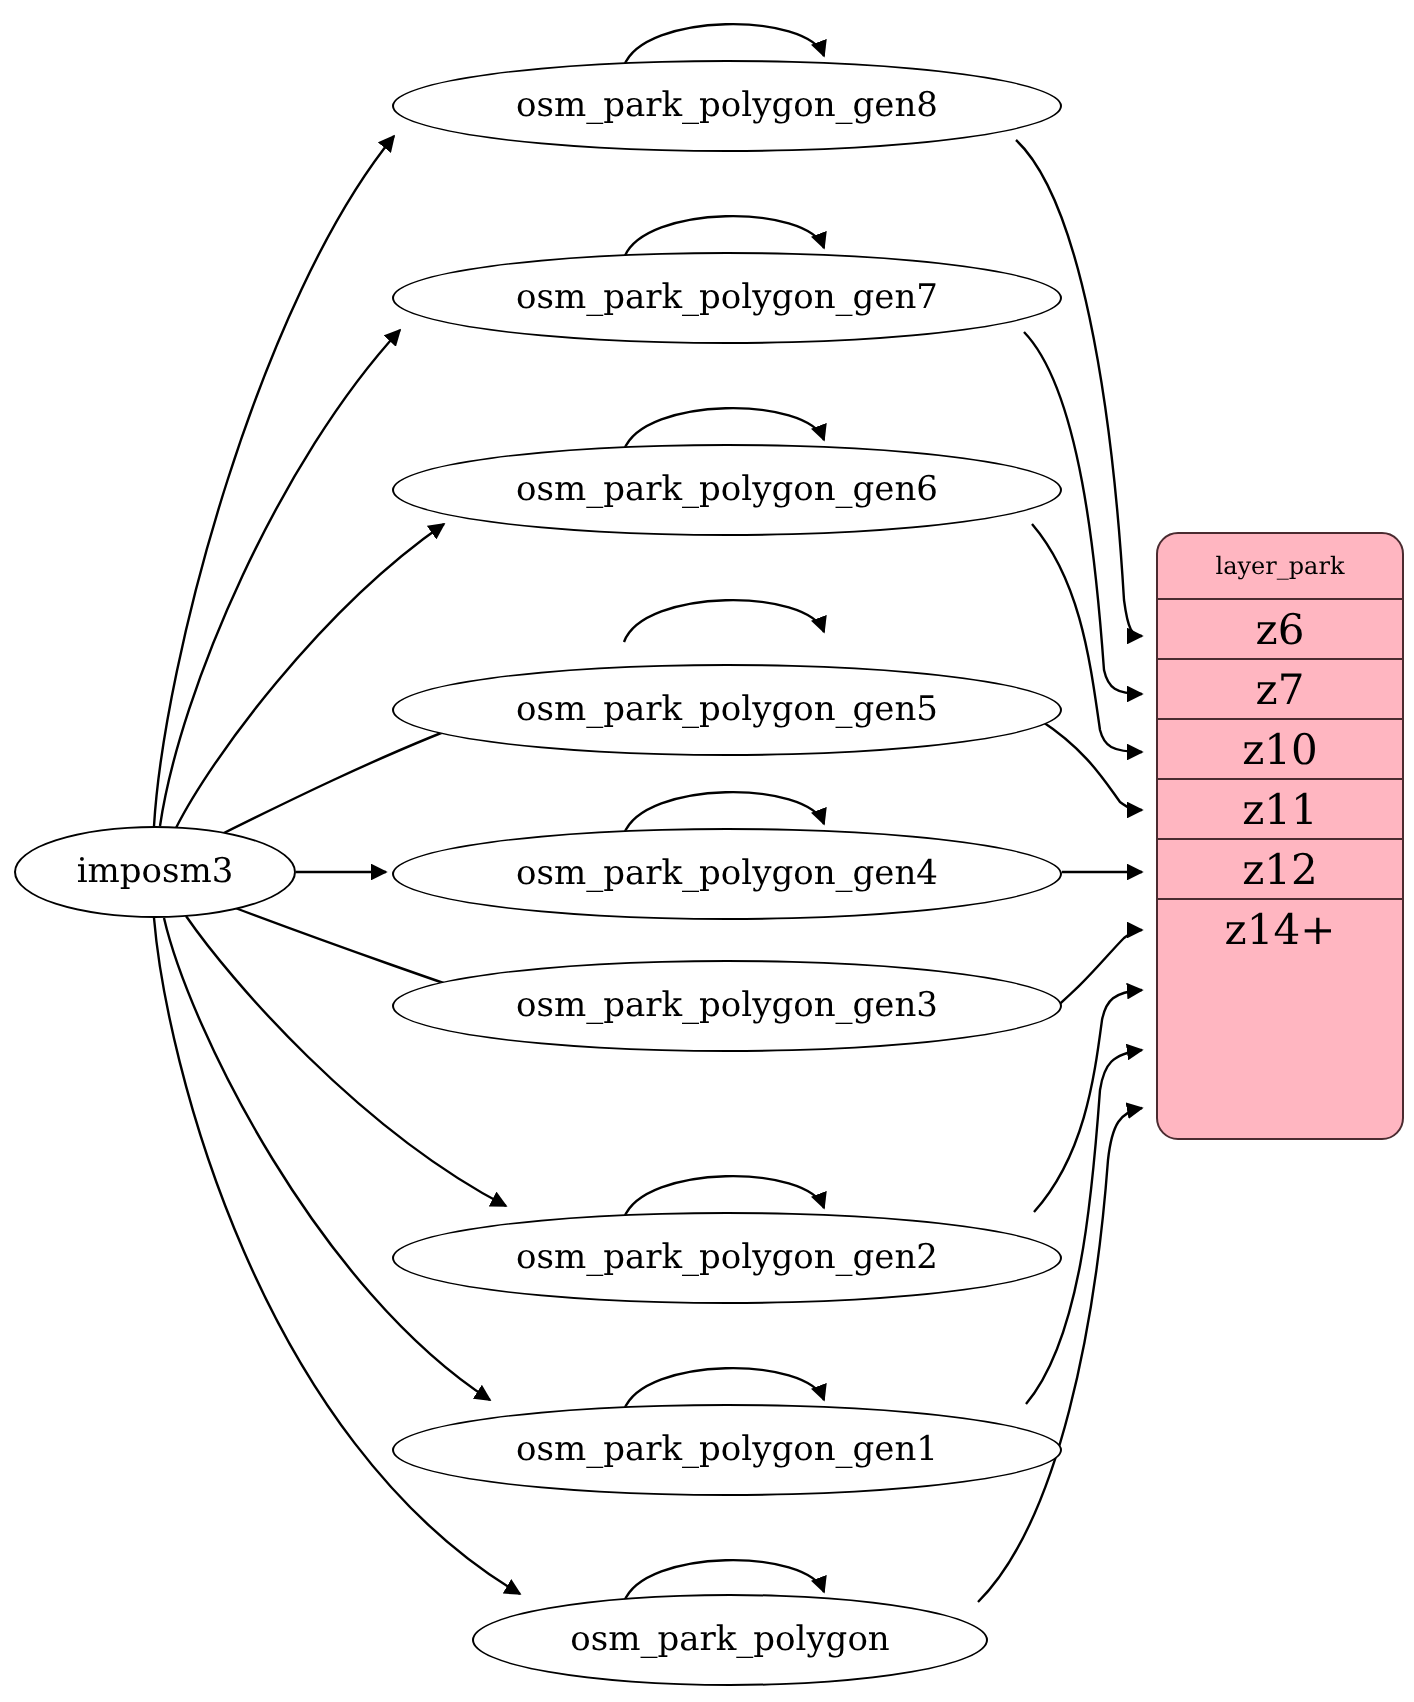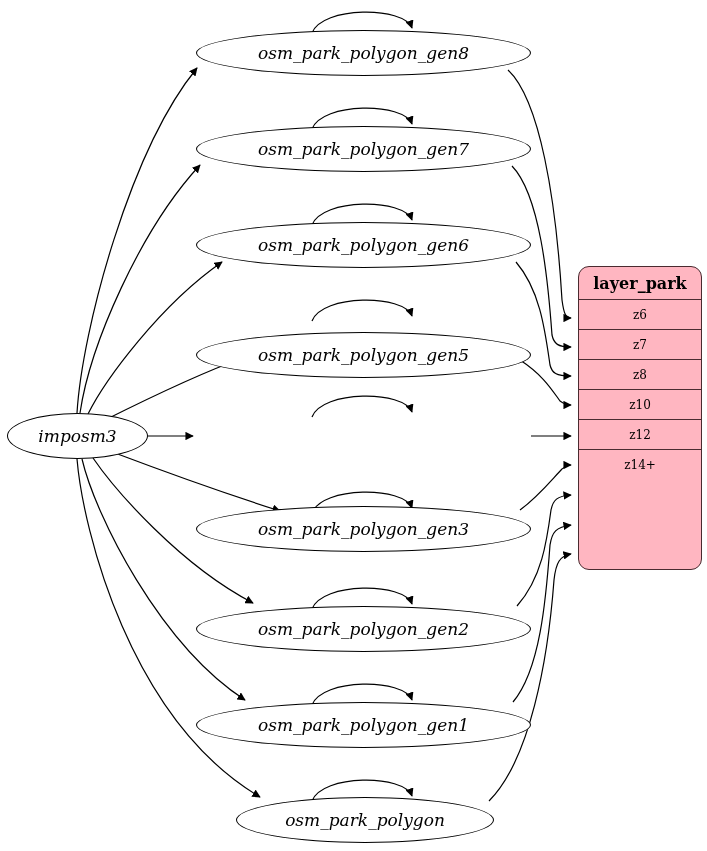--- a/index.html
+++ b/index.html
@@ -19,7 +19,6 @@
     display:flex;align-items:center;justify-content:center;
     box-sizing:border-box;
     white-space:nowrap;
-    font-style:italic;
   }
   .node-ellipse .lbl{
     font-size:17px;

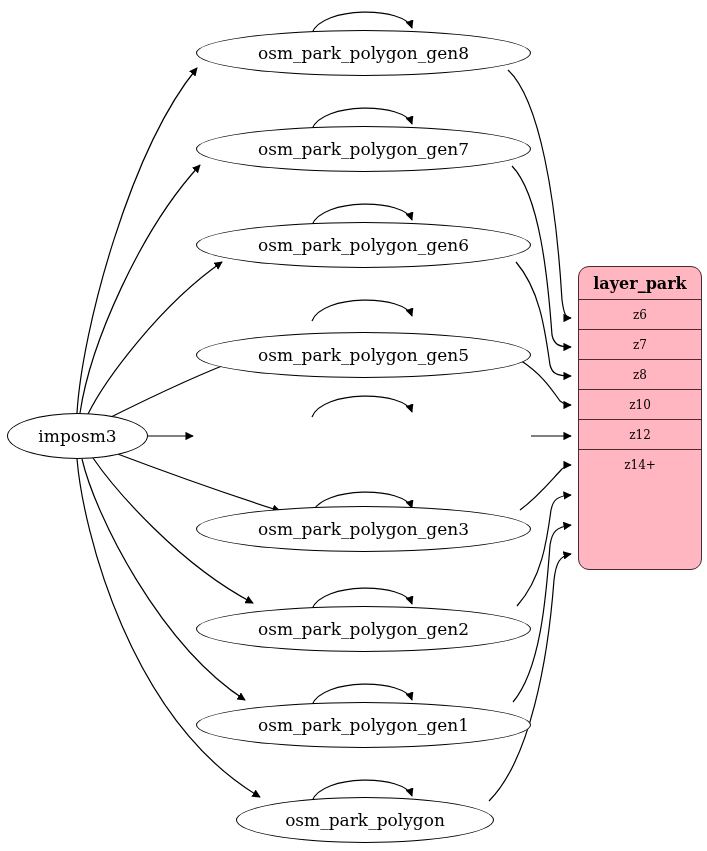--- a/index.html
+++ b/index.html
@@ -59,8 +59,7 @@
   .trow.head{
     border-top:none;
     height:32px;
-    font-size:16px;
-    font-weight:bold;
+    font-size:12px;
   }
   
   .node-ellipse, #table{z-index:3;}

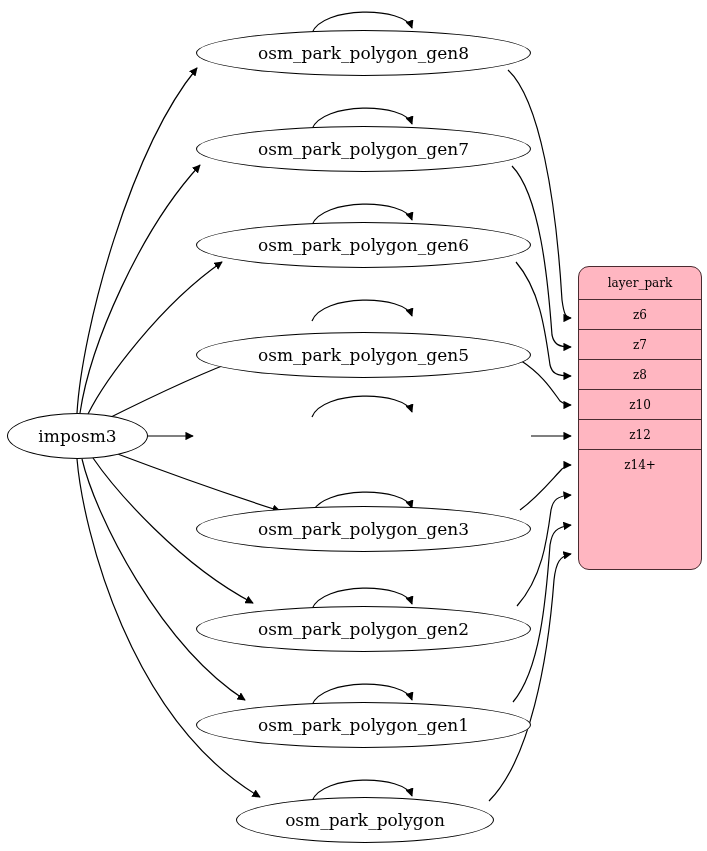--- a/index.html
+++ b/index.html
@@ -52,7 +52,7 @@
     height:30px;
     display:flex;align-items:center;justify-content:center;
     color:#000;
-    font-size:12px;
+    font-size:21px;
     border-top:1.3px solid #4a2b30;
     font-family:"DejaVu Serif", serif;
   }

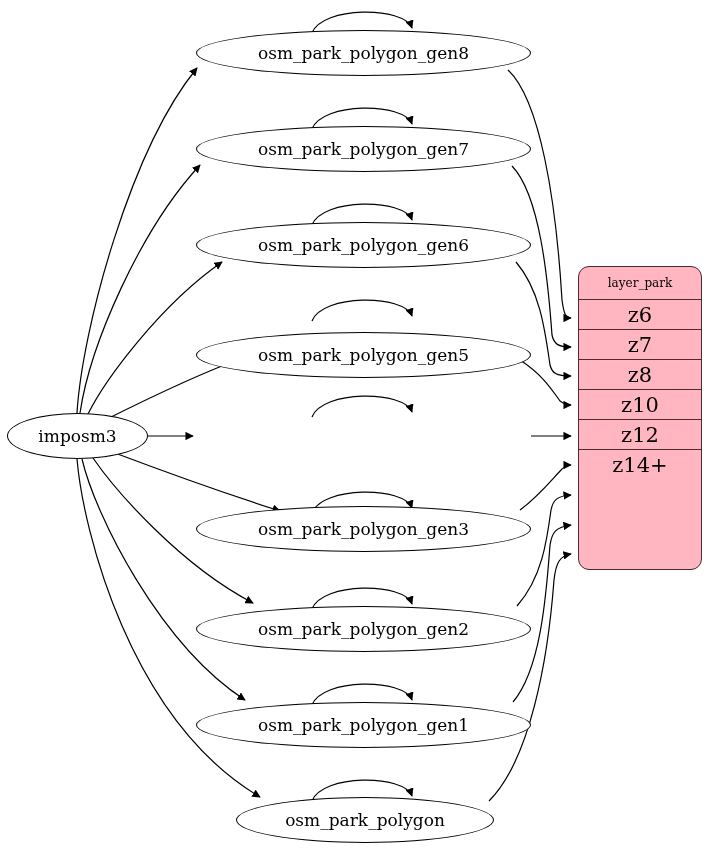--- a/index.html
+++ b/index.html
@@ -146,7 +146,6 @@
     <div class="trow head">layer_park</div>
     <div class="trow">z6</div>
     <div class="trow">z7</div>
-    <div class="trow">z8</div>
     <div class="trow">z10</div>
     <div class="trow">z12</div>
     <div class="trow">z14+</div>

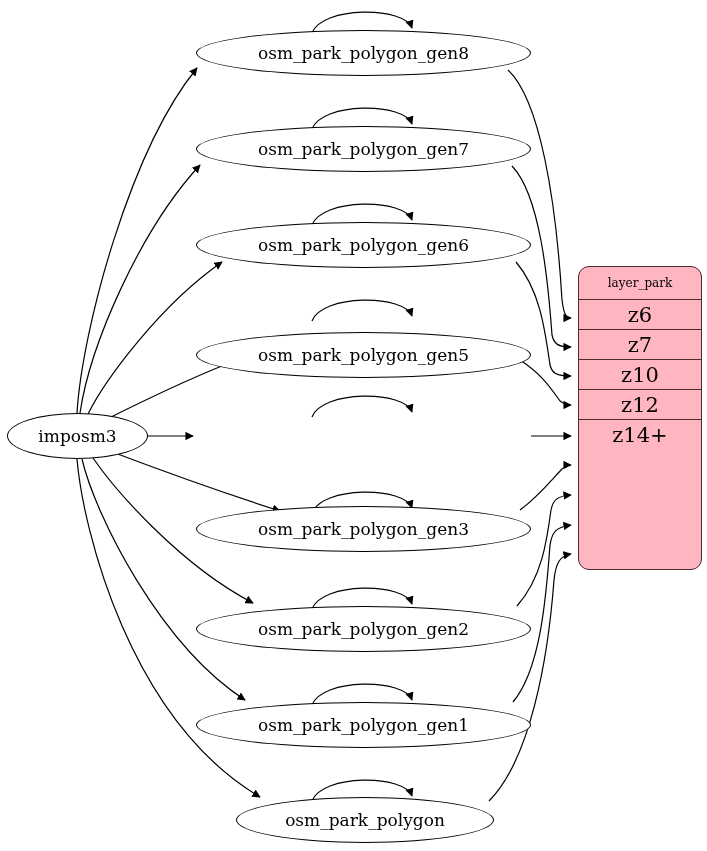--- a/index.html
+++ b/index.html
@@ -147,6 +147,7 @@
     <div class="trow">z6</div>
     <div class="trow">z7</div>
     <div class="trow">z10</div>
+    <div class="trow">z11</div>
     <div class="trow">z12</div>
     <div class="trow">z14+</div>
   </div>

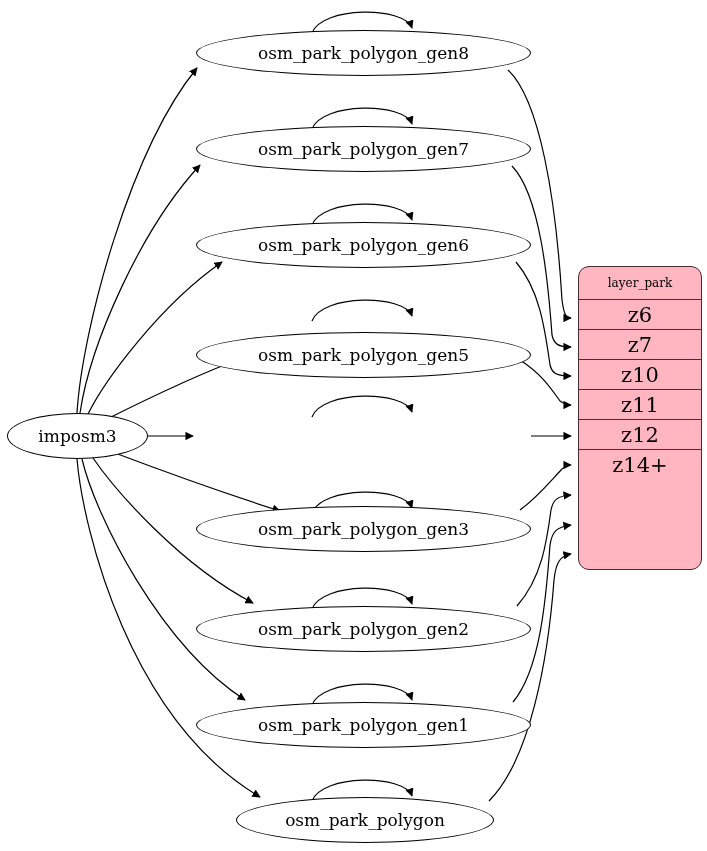--- a/index.html
+++ b/index.html
@@ -129,6 +129,9 @@
   <div class="node-ellipse gen" style="top:332px;">
     <span class="lbl">osm_park_polygon_gen5</span>
   </div>
+  <div class="node-ellipse gen" style="top:414px;">
+    <span class="lbl">osm_park_polygon_gen4</span>
+  </div>
   <div class="node-ellipse gen" style="top:506px;">
     <span class="lbl">osm_park_polygon_gen3</span>
   </div>

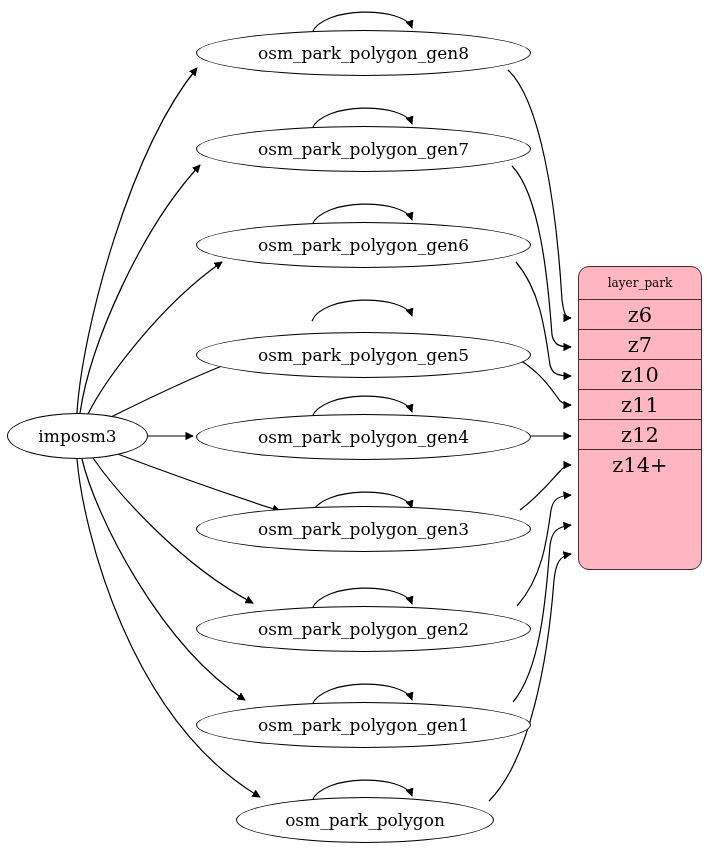--- a/index.html
+++ b/index.html
@@ -132,7 +132,7 @@
   <div class="node-ellipse gen" style="top:414px;">
     <span class="lbl">osm_park_polygon_gen4</span>
   </div>
-  <div class="node-ellipse gen" style="top:506px;">
+  <div class="node-ellipse gen" style="top:480px;">
     <span class="lbl">osm_park_polygon_gen3</span>
   </div>
   <div class="node-ellipse gen" style="top:606px;">

